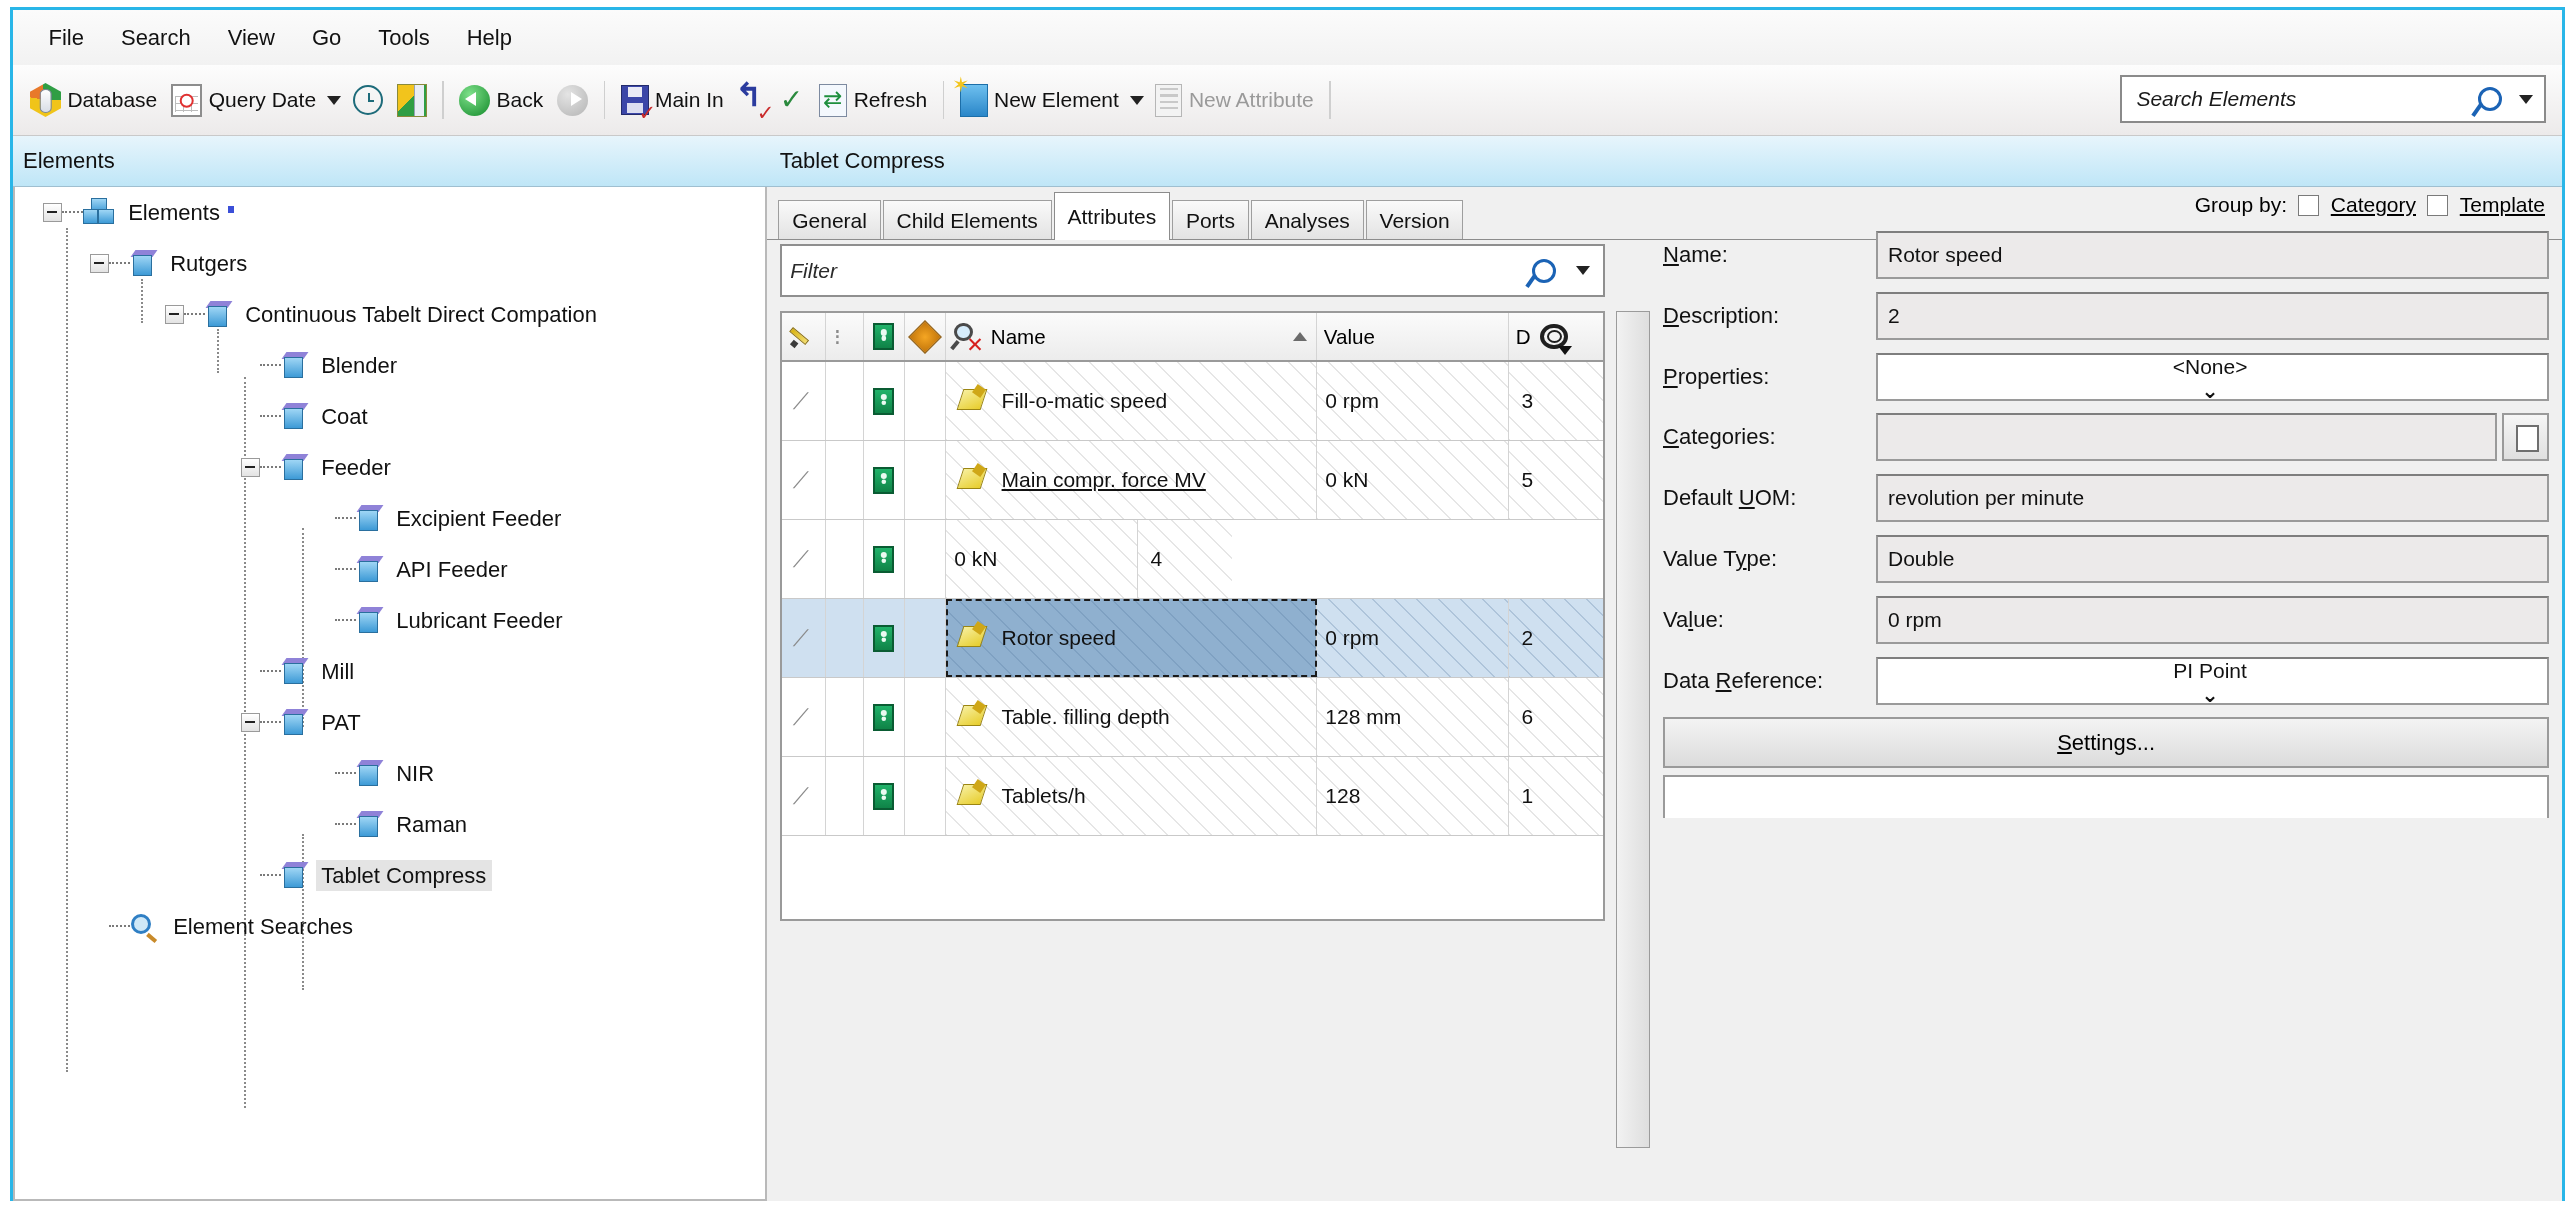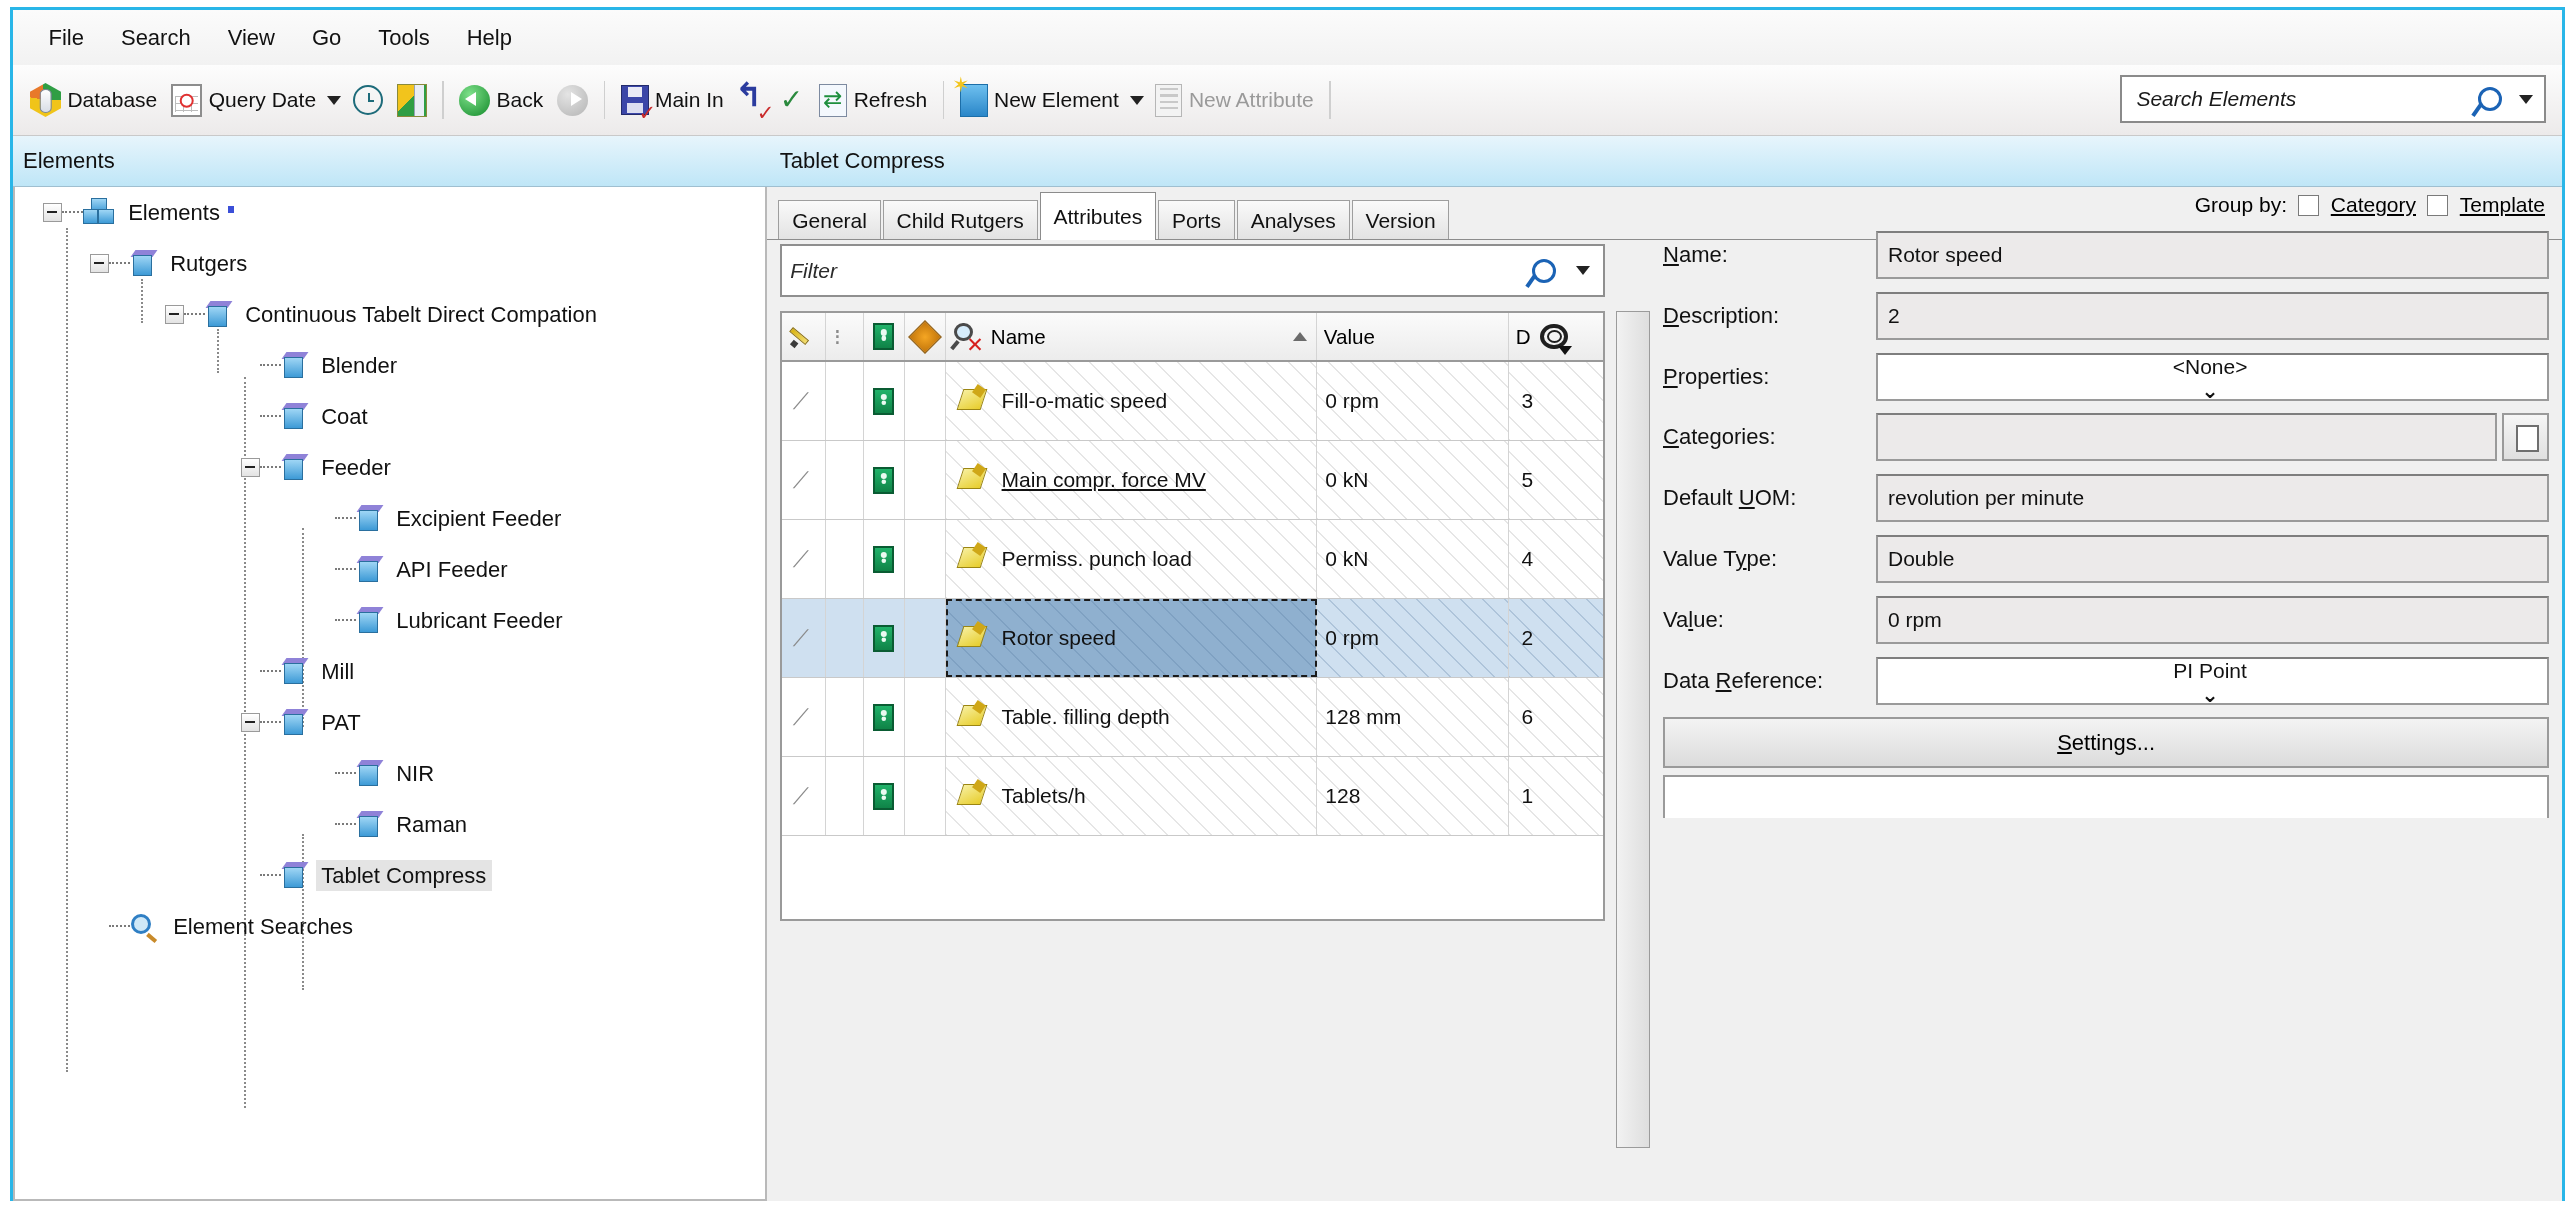--- a/index.html
+++ b/index.html
@@ -475,7 +475,7 @@
     <div class="tabs">
       <div class="tabline"></div>
       <div class="tab">General</div>
-      <div class="tab">Child Rutgers</div>
+      <div class="tab">Child Elements</div>
       <div class="tab active">Attributes</div>
       <div class="tab">Ports</div>
       <div class="tab">Analyses</div>

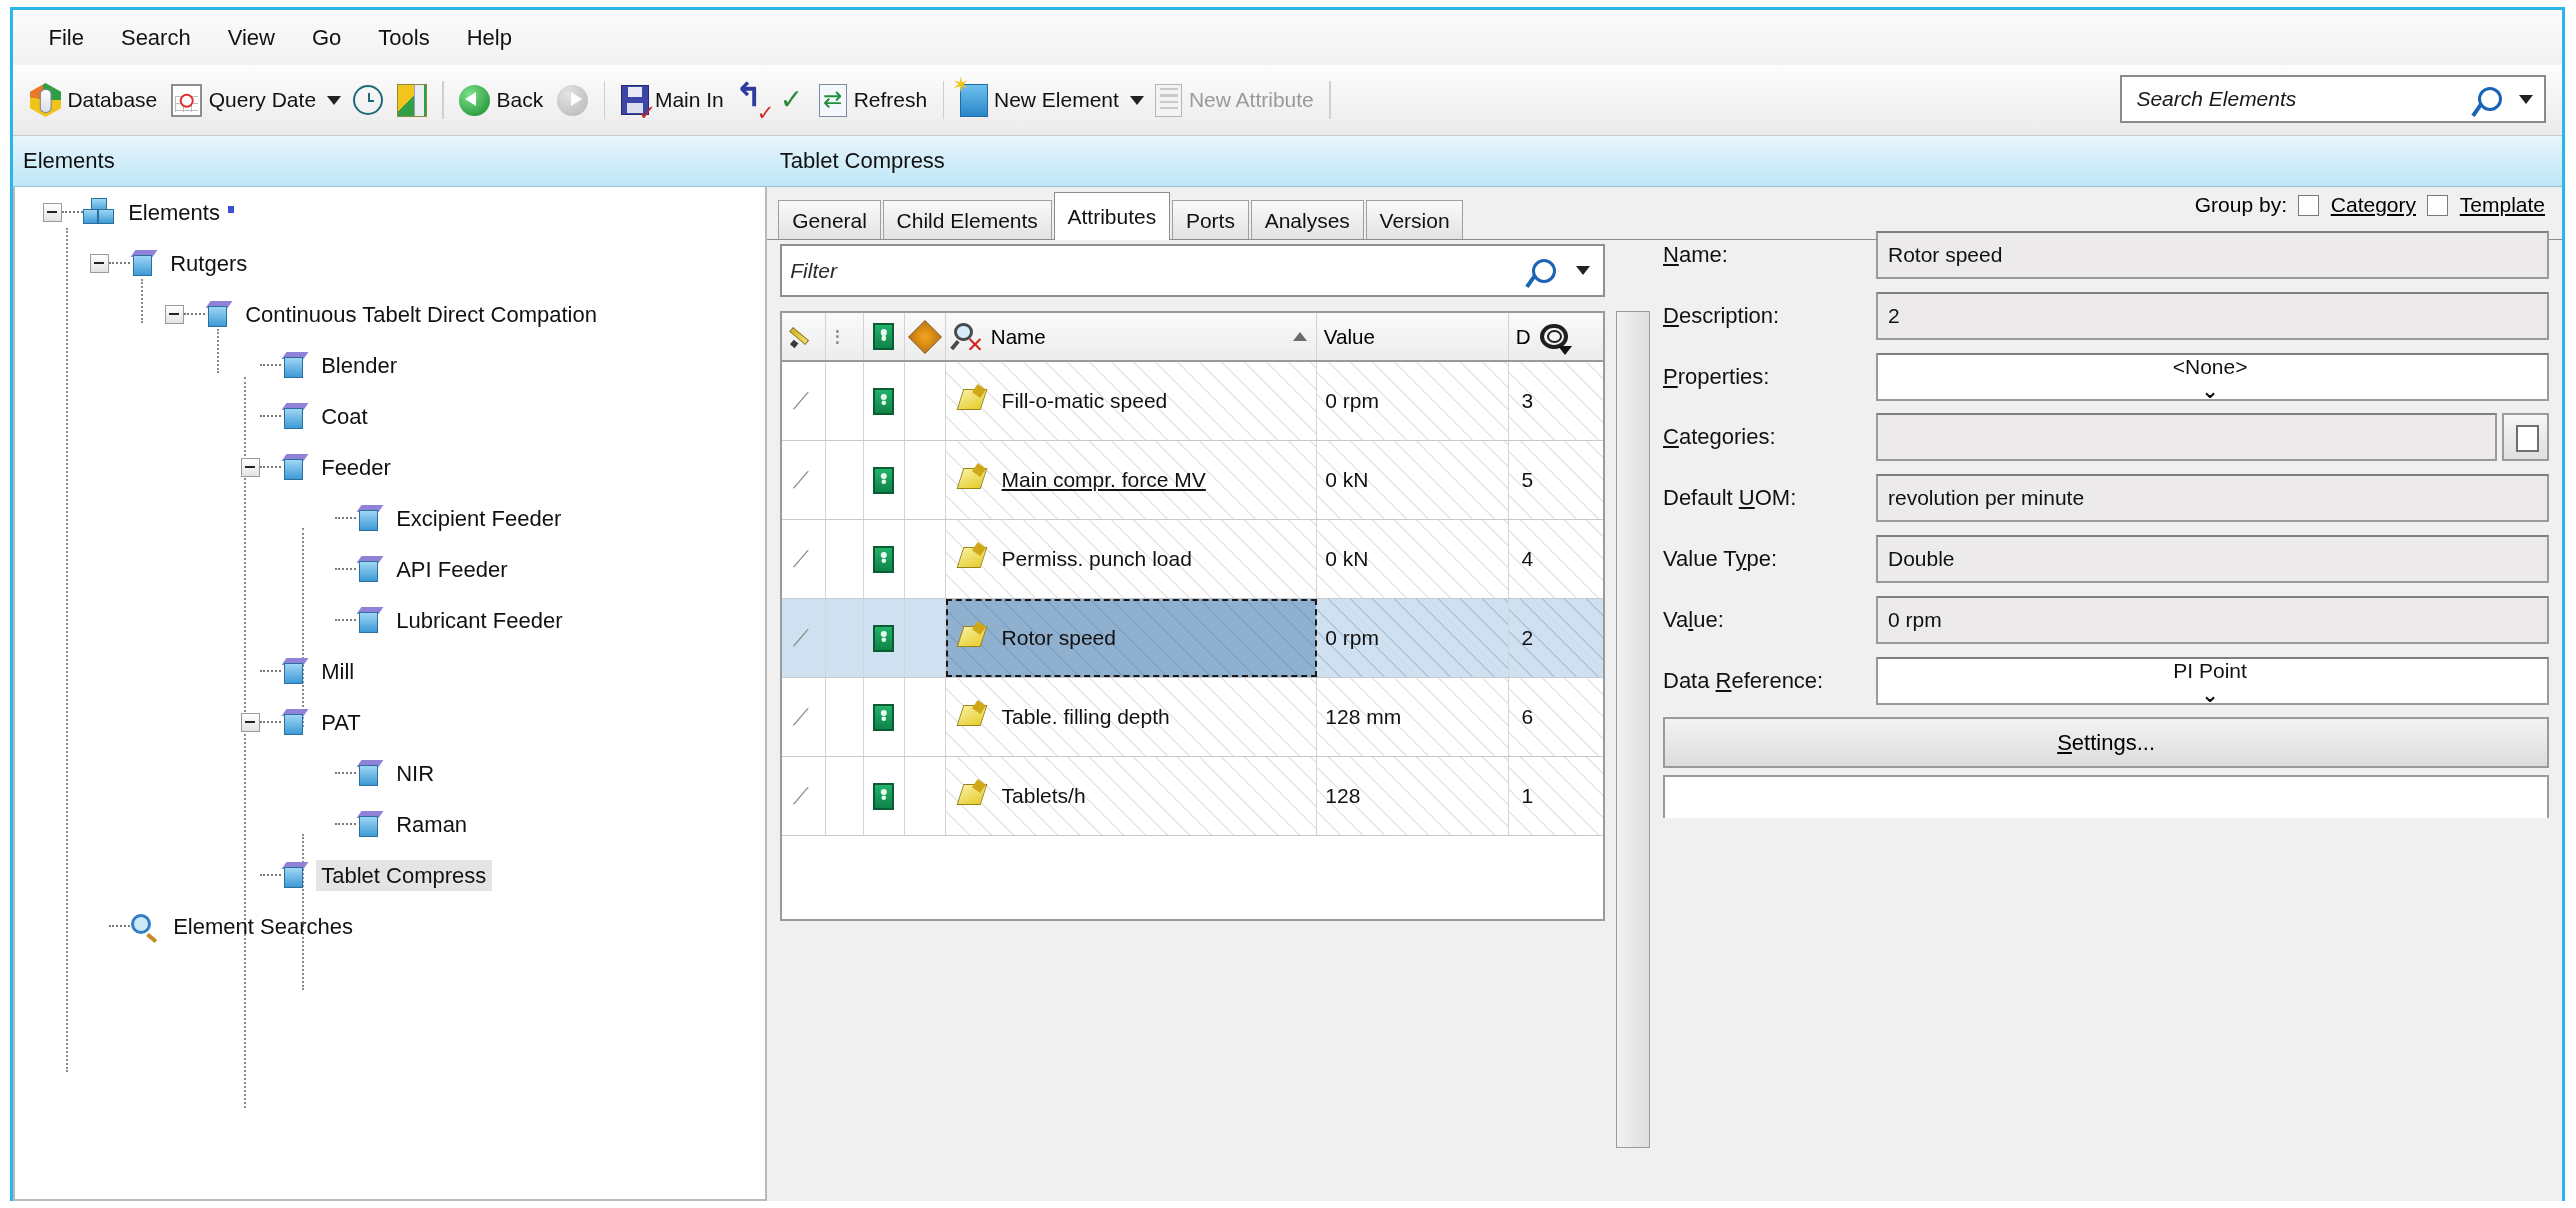--- a/index.html
+++ b/index.html
@@ -579,13 +579,6 @@
               <span class="keybox"></span>
             </div>
             <div class="td" style="width: 41px;"></div>
-            <div class="td namecell hatch" style="flex: 1 1 0%;">
-              <span class="tagicon">
-                <i></i>
-                <b></b>
-              </span>
-              <span>Permiss. punch load</span>
-            </div>
             <div class="td valcell hatch" style="width: 192px;">0 kN</div>
             <div class="td dcell hatch" style="width: 94px;">4</div>
           </div>

